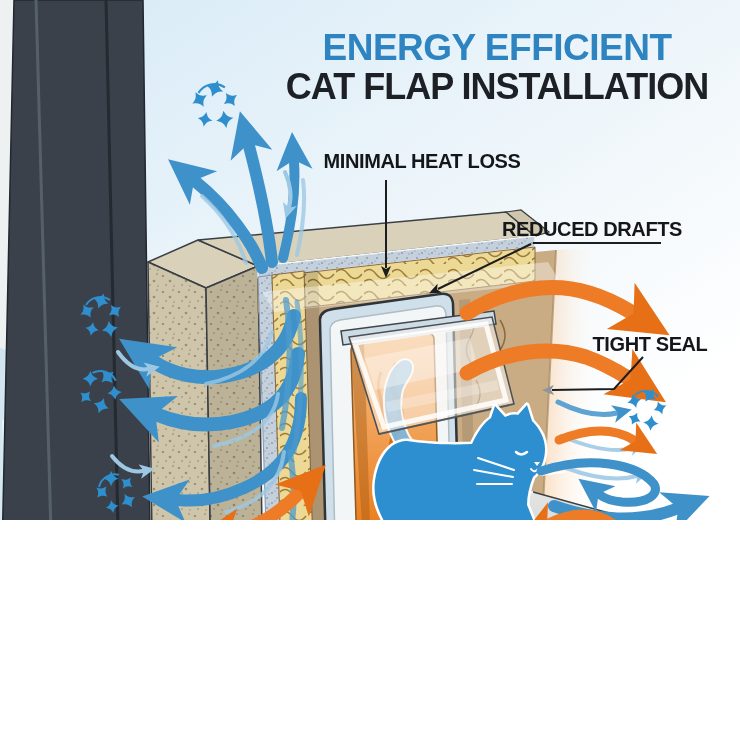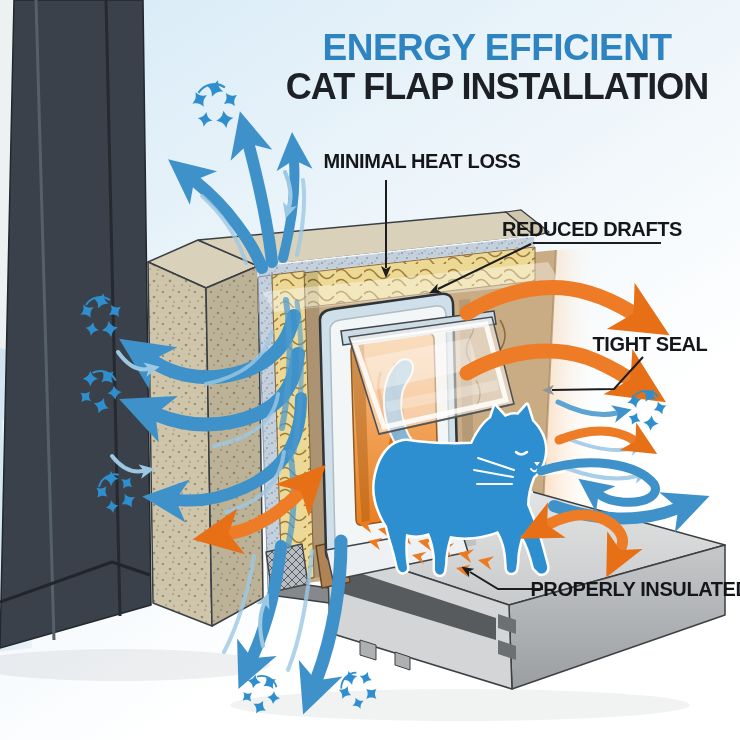--- a/index.html
+++ b/index.html
@@ -3,7 +3,7 @@
 <meta charset="utf-8">
 <style>
   html,body{margin:0;padding:0;background:#fff;}
-  .stage{width:740px;height:740px;position:relative;overflow:hidden;}
+  .stage{width:740px;height:520px;position:relative;overflow:hidden;}
   svg{display:block;}
   .t1{font-family:"Liberation Sans",sans-serif;font-weight:800;font-size:37px;fill:#2d84c0;letter-spacing:-0.5px;}
   .t2{font-family:"Liberation Sans",sans-serif;font-weight:800;font-size:36px;fill:#1d2126;letter-spacing:-1px;}

